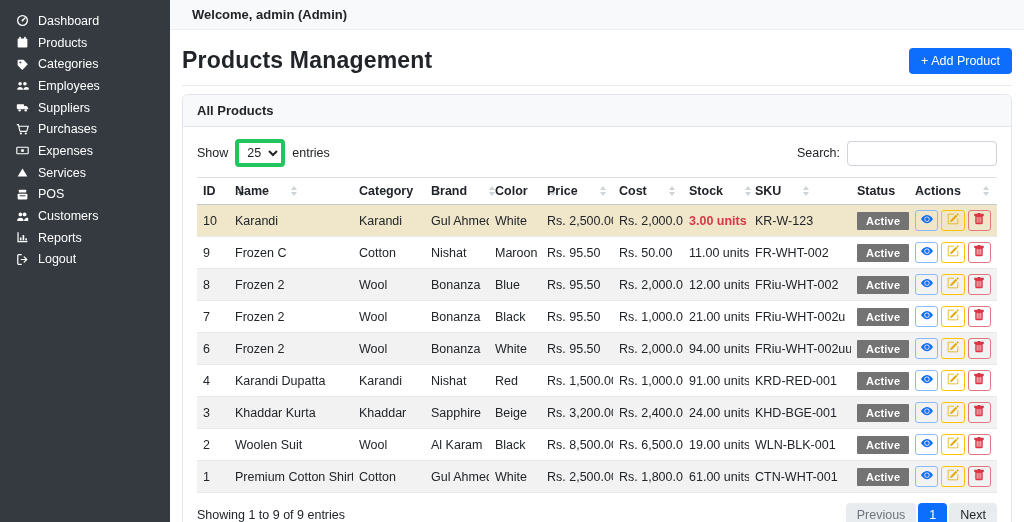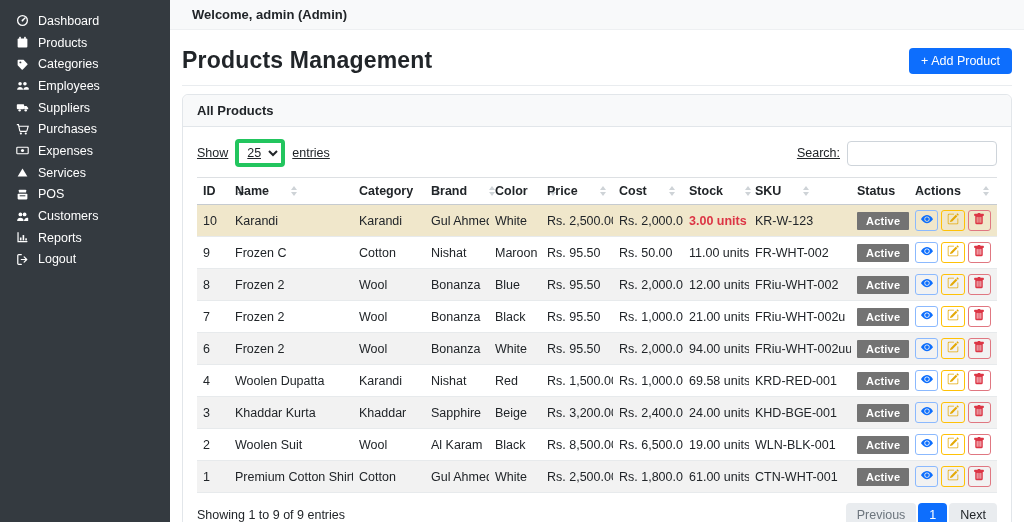--- a/index.html
+++ b/index.html
@@ -44,7 +44,7 @@
   .card-body { padding:12px 14px 12px; }
   
   .controls { display:flex; justify-content:space-between; align-items:center; margin-bottom:10px; font-size:12.5px; }
-  .show-group, .search-group { display:flex; align-items:center; gap:7px;text-decoration:underline; }
+  .show-group, .search-group { display:flex; align-items:center; gap:7px; }
   select.page-len {
     font-size:12.5px; padding:2px 4px; border:4px solid #22c55e; border-radius:4px;
     color:#212529; background:#fff; font-family:inherit;

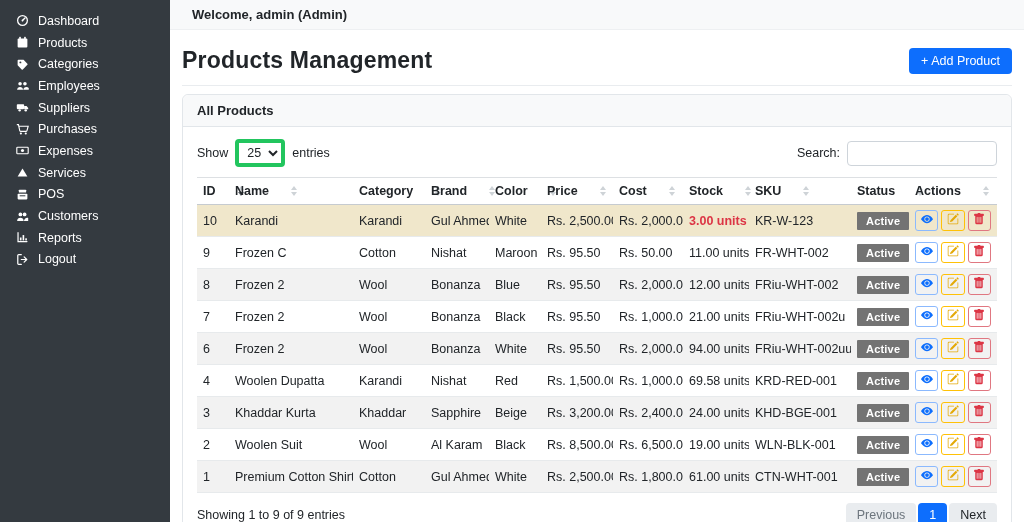--- a/index.html
+++ b/index.html
@@ -515,7 +515,7 @@
               </tr>
               <tr>
                 <td>4</td>
-                <td>Woolen Dupatta</td>
+                <td>Karandi Dupatta</td>
                 <td>Karandi</td>
                 <td>Nishat</td>
                 <td>Red</td>

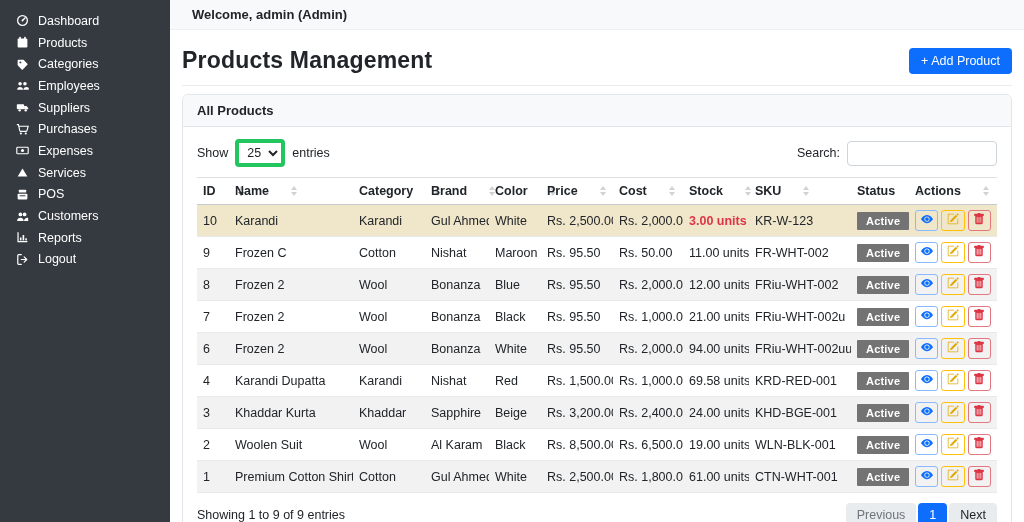--- a/index.html
+++ b/index.html
@@ -521,7 +521,7 @@
                 <td>Red</td>
                 <td>Rs. 1,500.00</td>
                 <td>Rs. 1,000.00</td>
-                <td><span>69.58 units</span></td>
+                <td><span>91.00 units</span></td>
                 <td>KRD-RED-001</td>
                 <td><span class="badge">Active</span></td>
                 <td>

